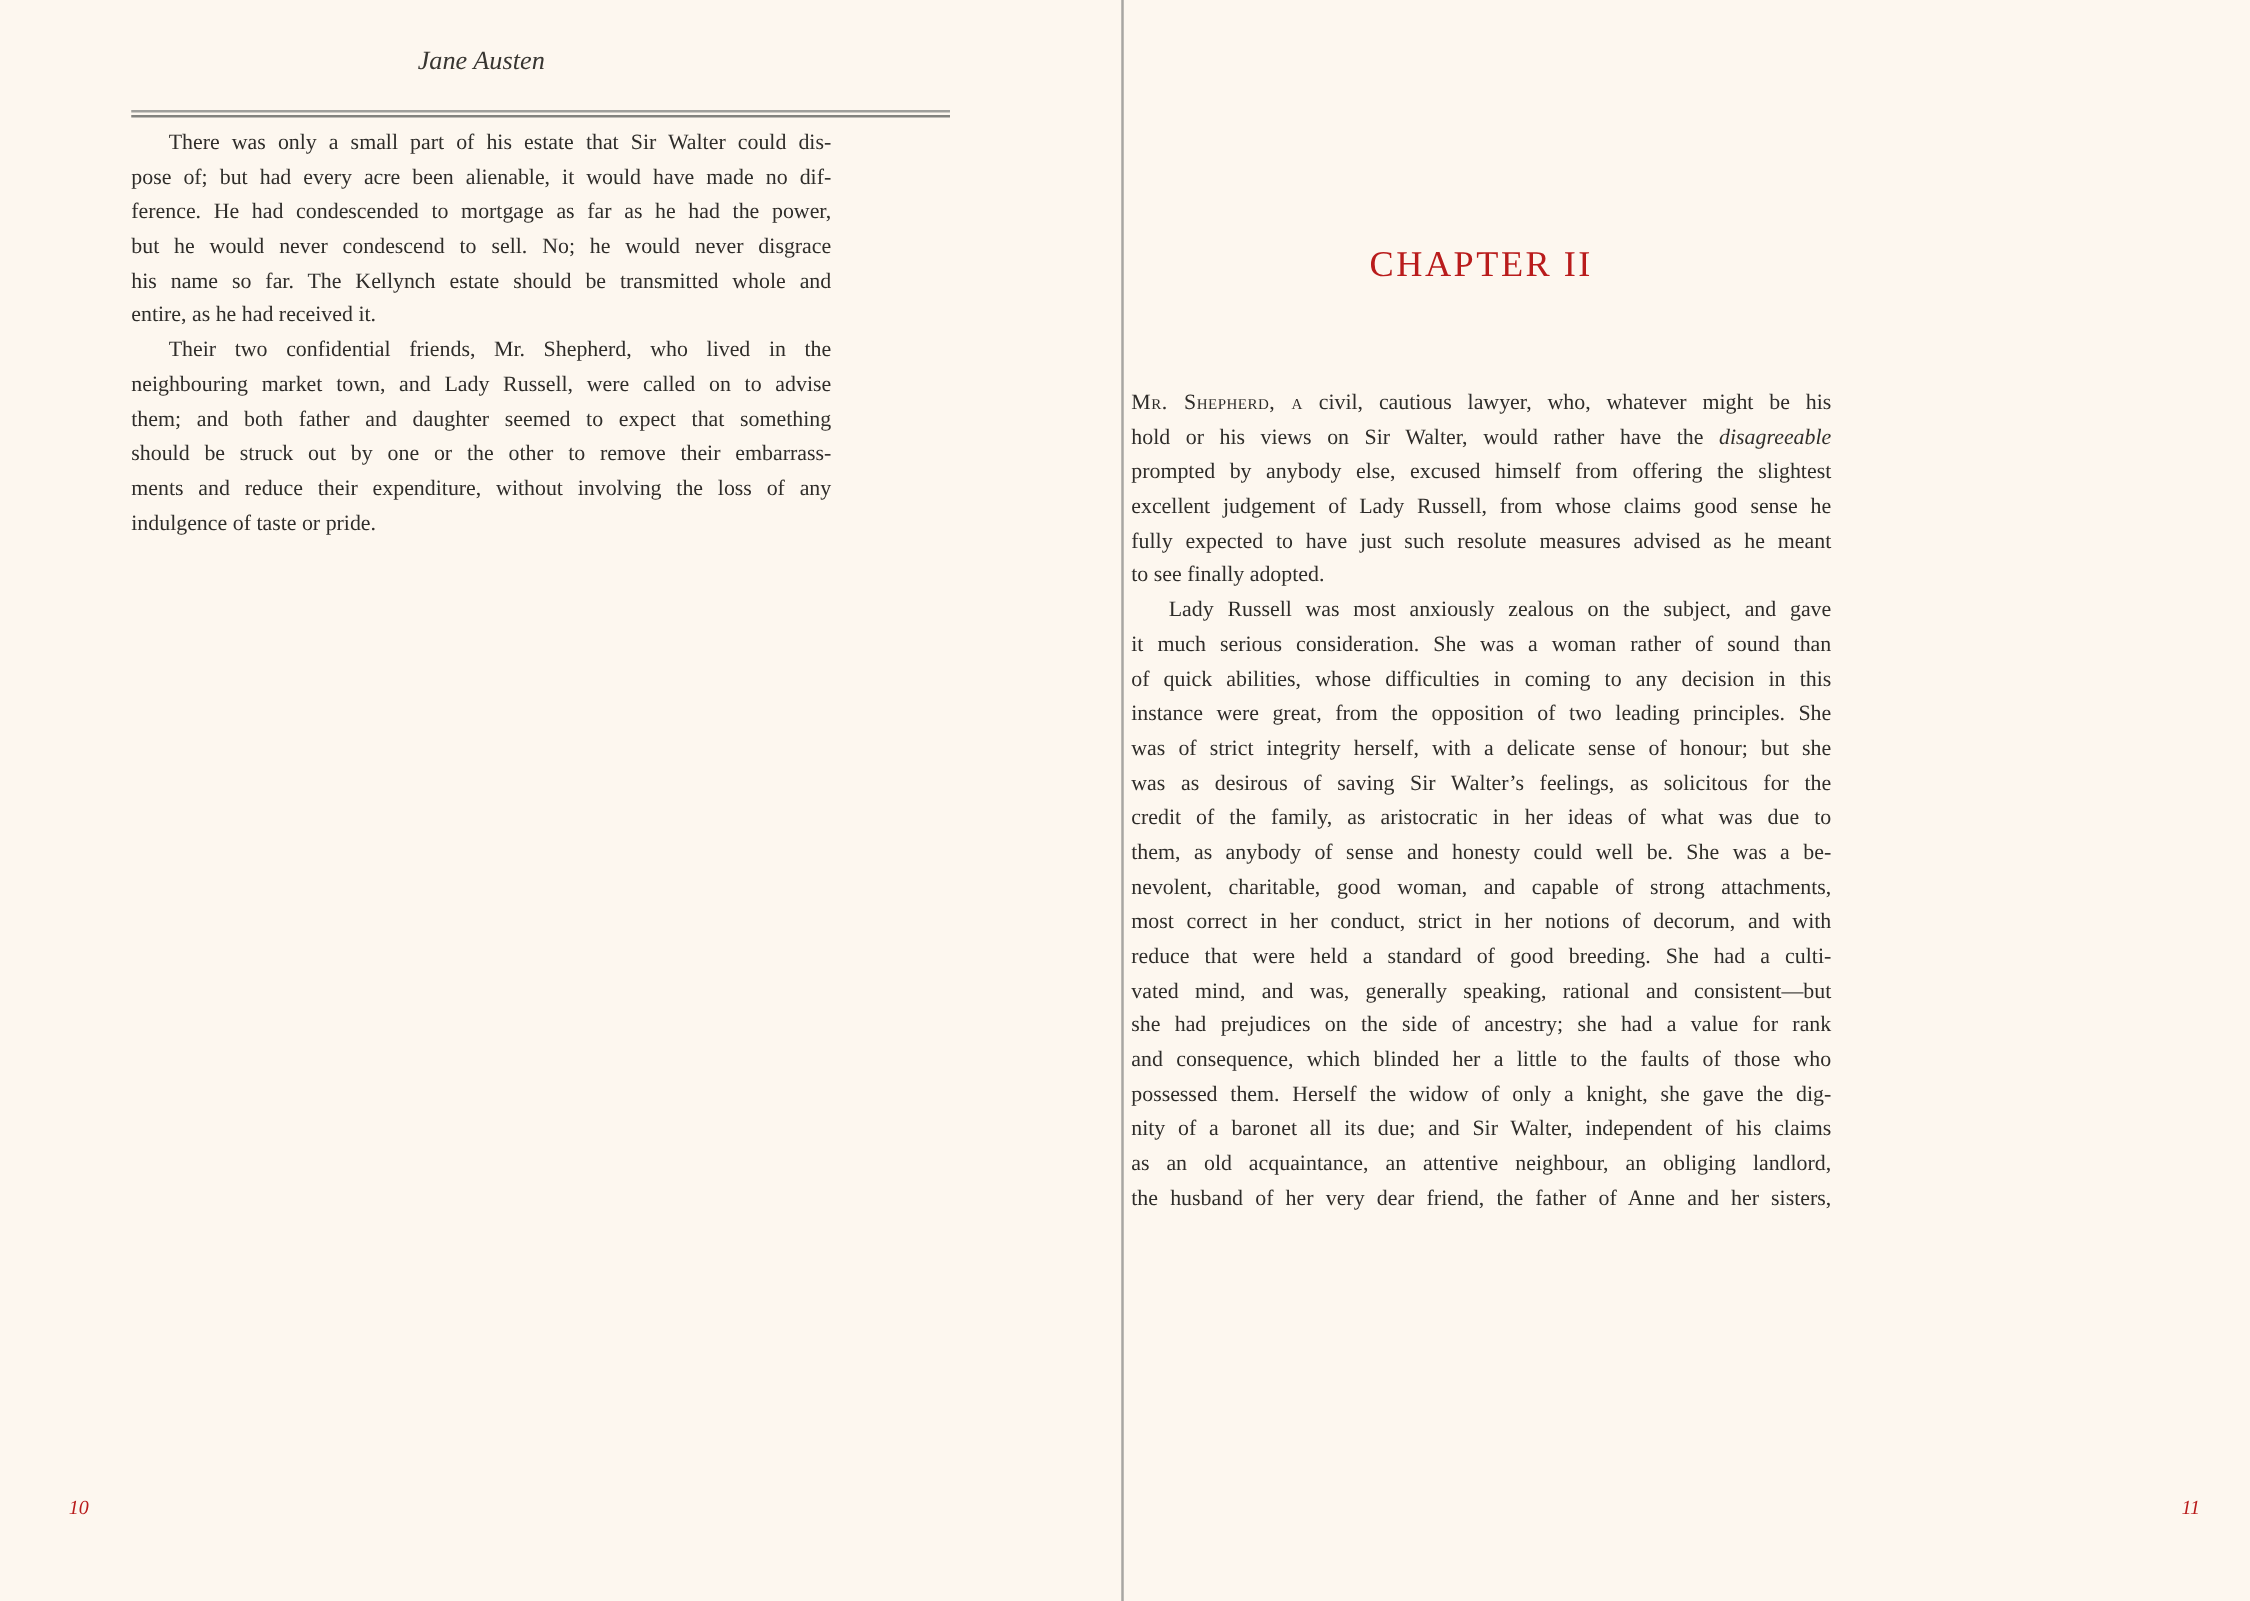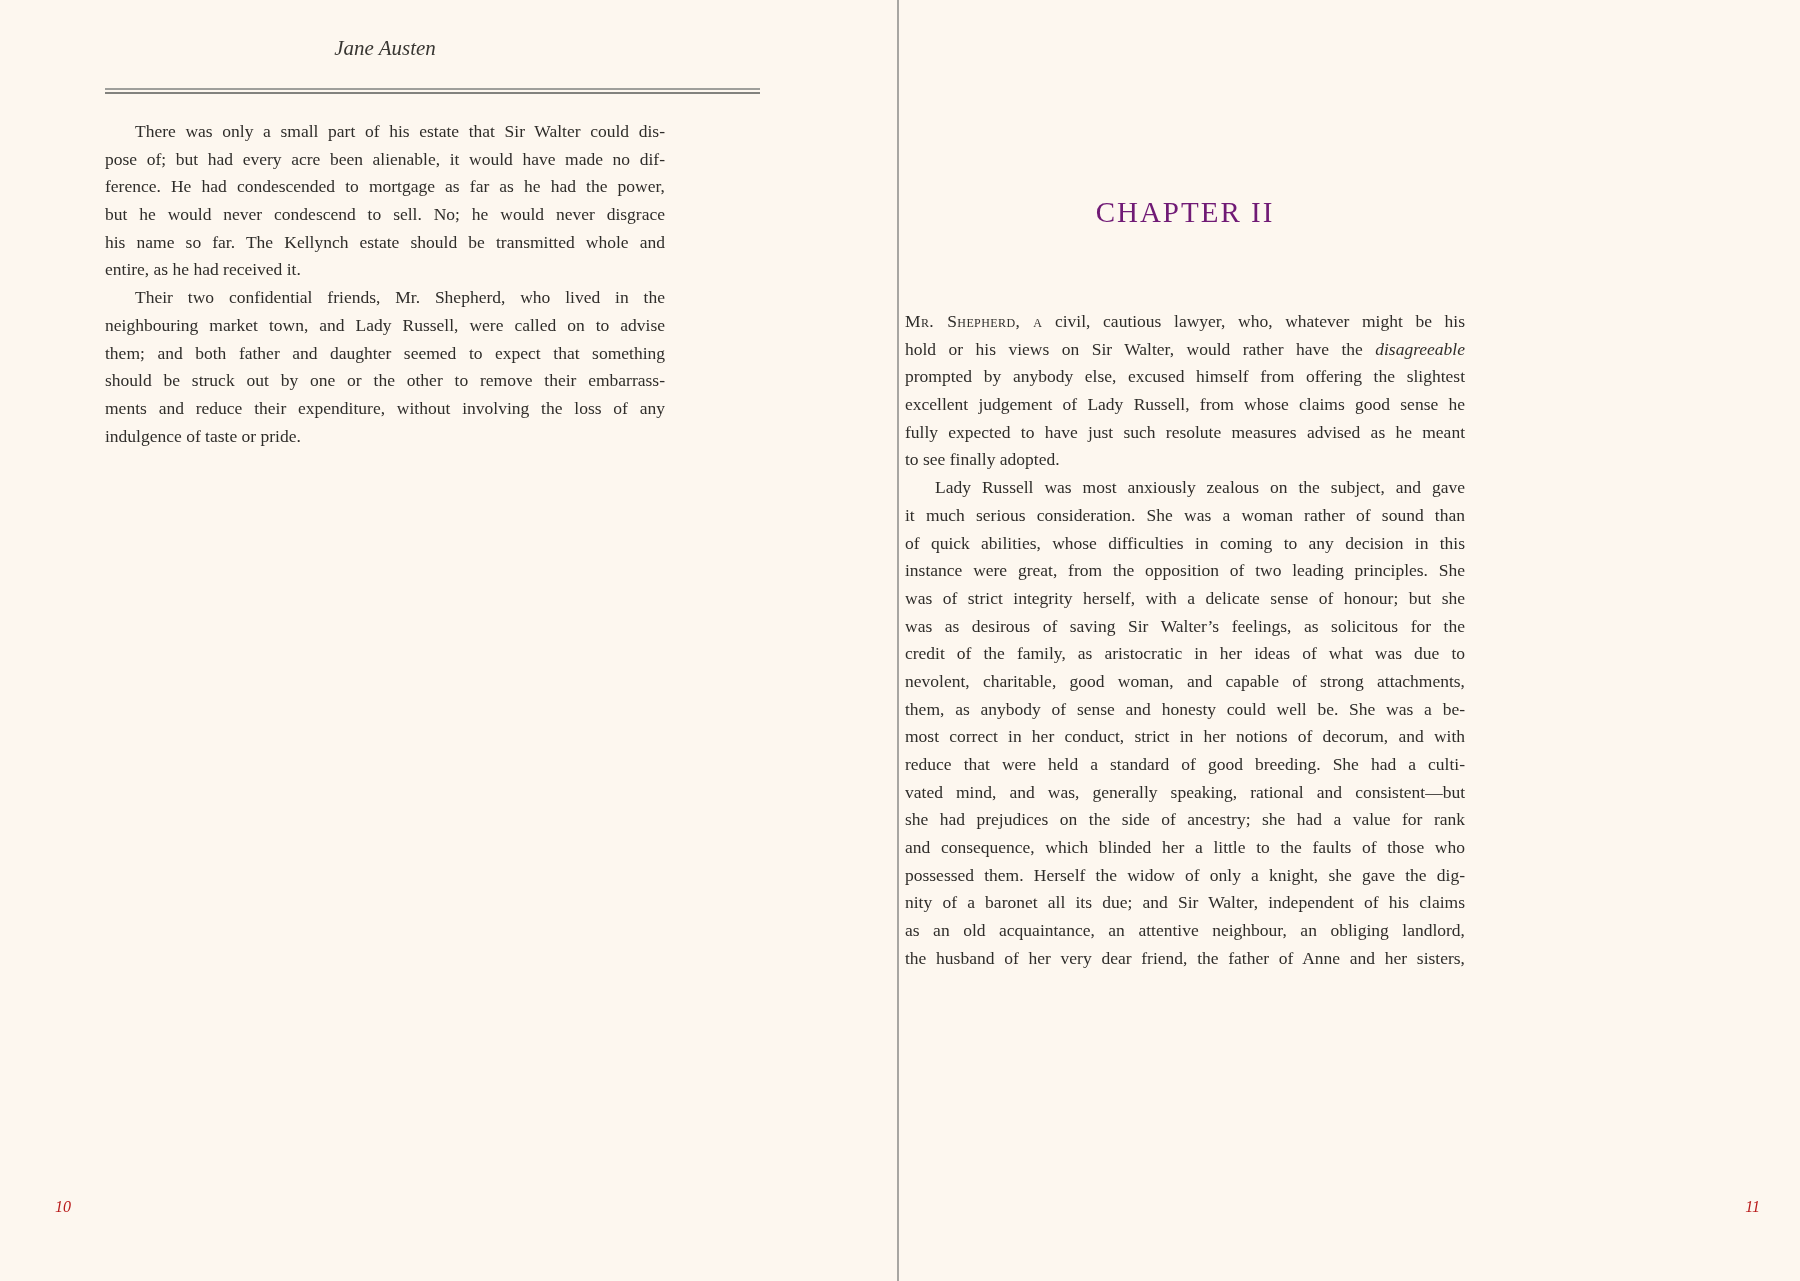--- a/index.html
+++ b/index.html
@@ -38,7 +38,7 @@
     font-size: 17.5px;
     line-height: 27.7px;
   }
-  .left-text  { left: 105px; top: 118px; }
+  .left-text  { left: 105px; top: 100px; }
   .right-text { left: 905px; top: 308px; }
   .line {
     white-space: nowrap;

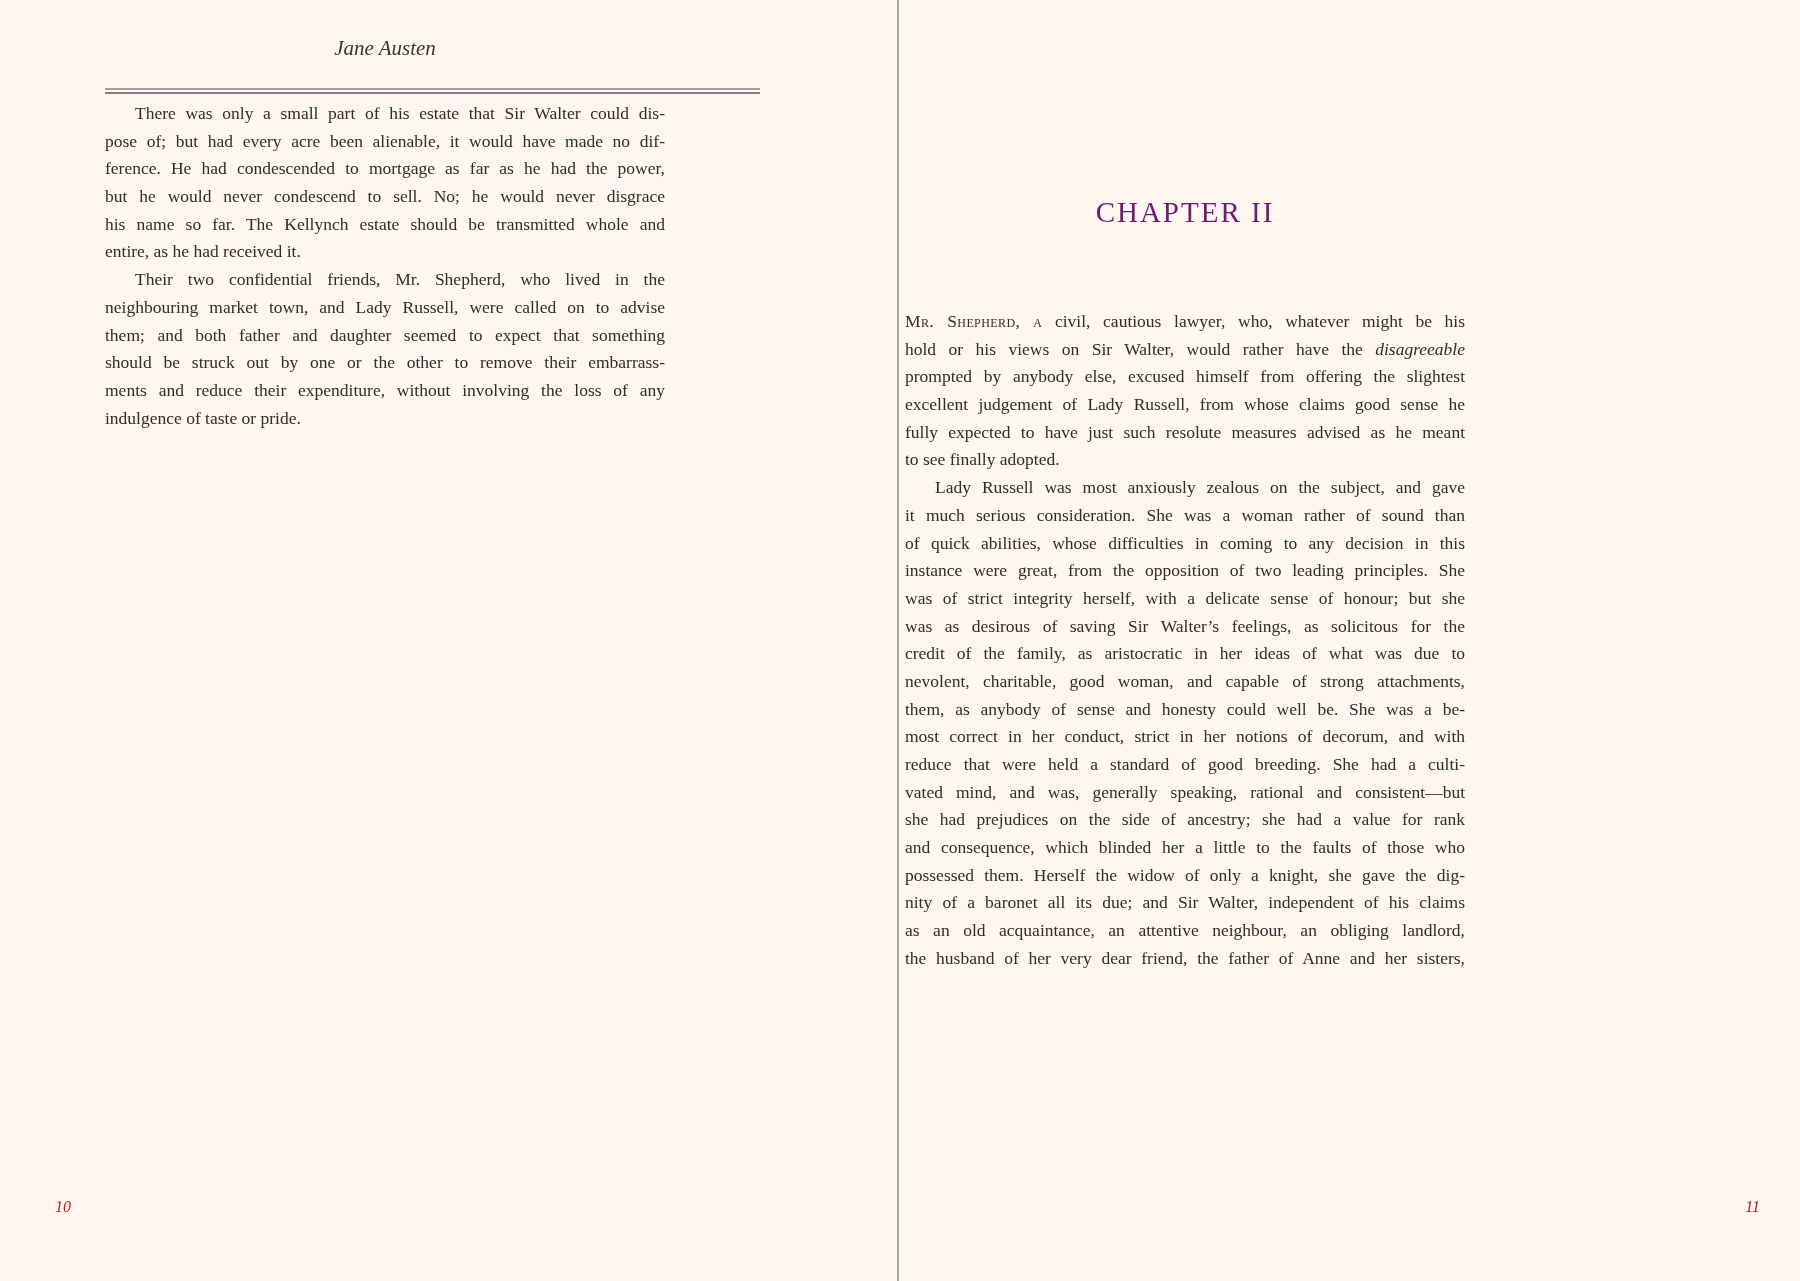--- a/index.html
+++ b/index.html
@@ -56,7 +56,7 @@
     text-align: center;
     font-size: 29px;
     letter-spacing: 2px;
-    color: #701a75;
+    color: #b91c1c;
   }
   .page-num {
     position: absolute;

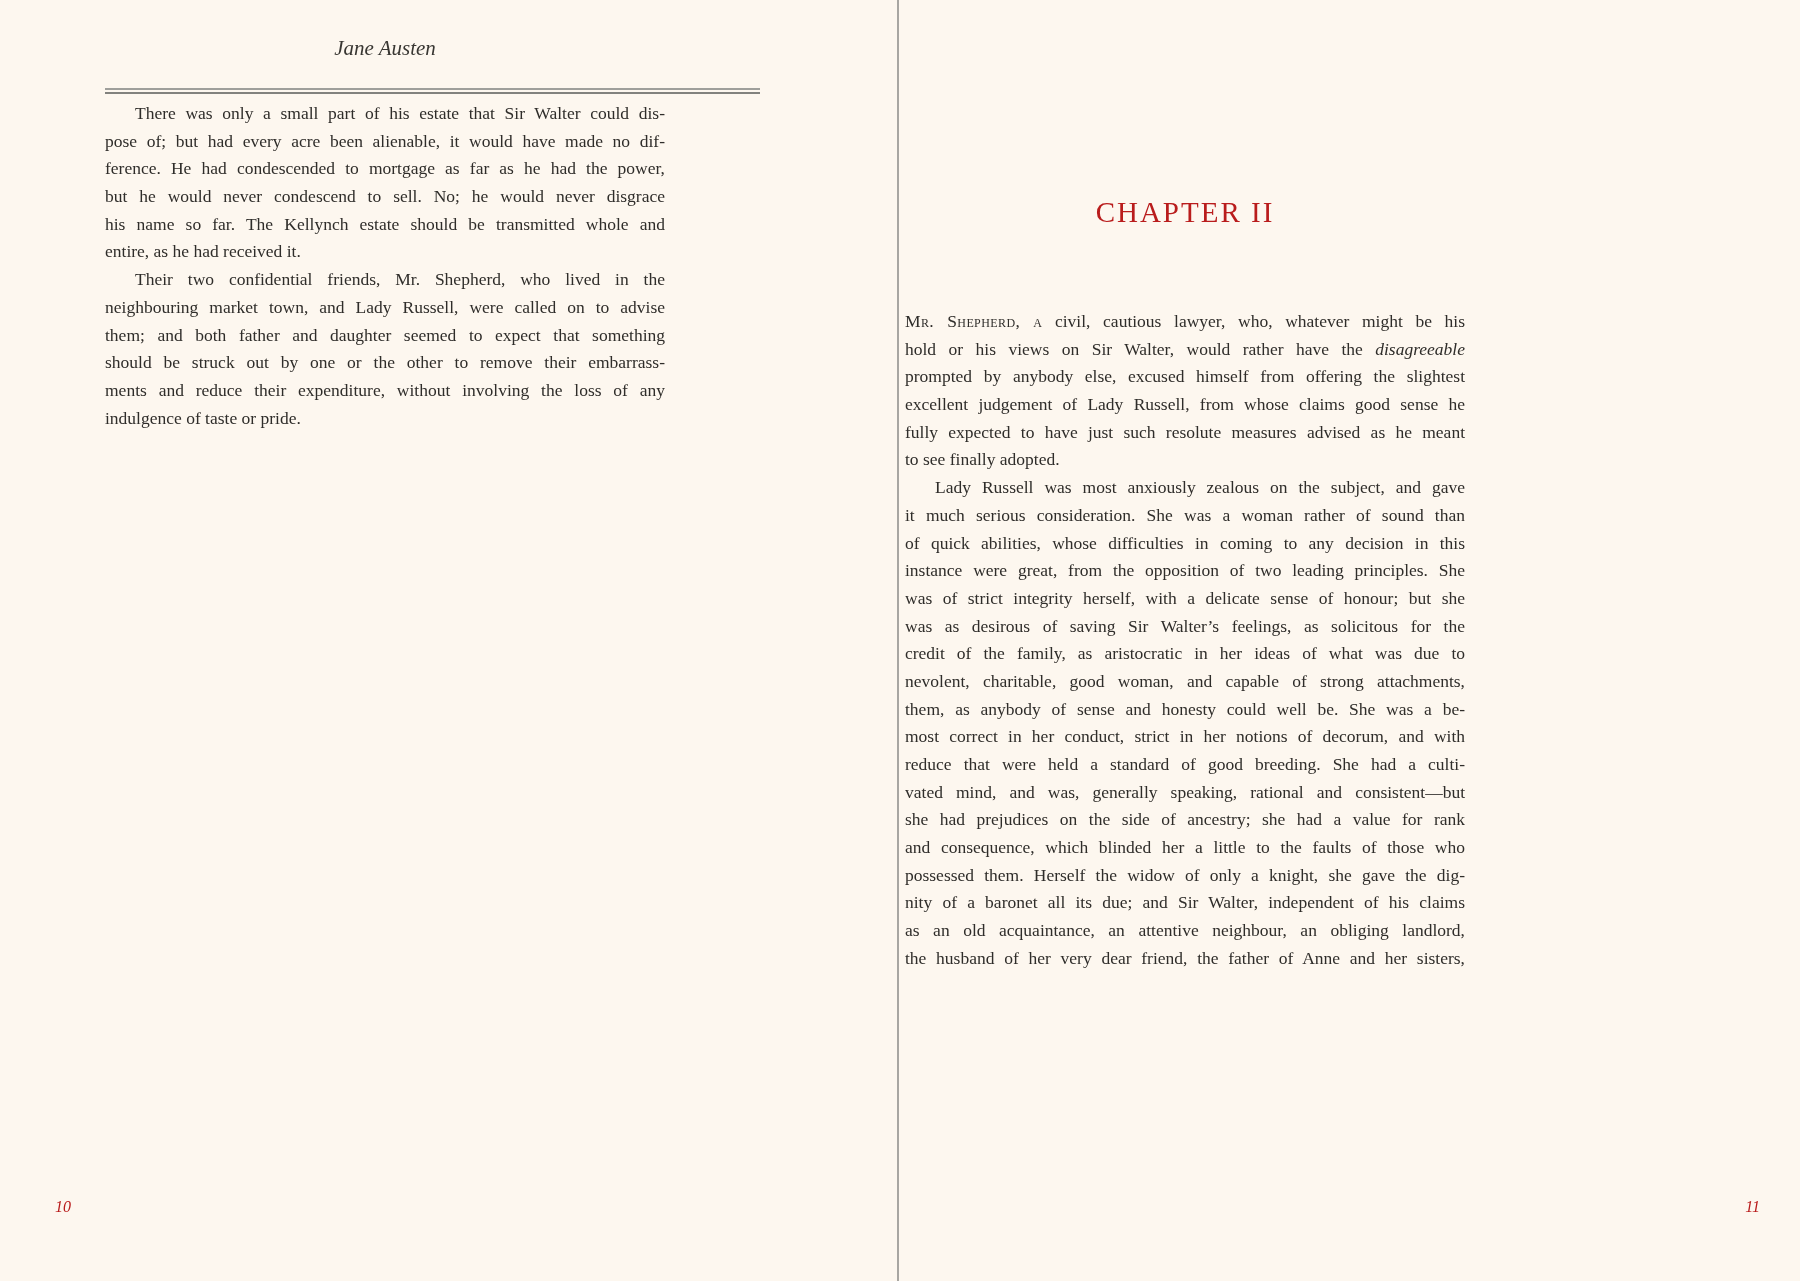--- a/index.html
+++ b/index.html
@@ -114,8 +114,8 @@
       <div class="line"><span>was of strict integrity herself, with a delicate sense of honour; but she</span></div>
       <div class="line"><span>was as desirous of saving Sir Walter’s feelings, as solicitous for the</span></div>
       <div class="line"><span>credit of the family, as aristocratic in her ideas of what was due to</span></div>
+      <div class="line"><span>them, as anybody of sense and honesty could well be. She was a be-</span></div>
       <div class="line"><span>nevolent, charitable, good woman, and capable of strong attachments,</span></div>
-      <div class="line"><span>them, as anybody of sense and honesty could well be. She was a be-</span></div>
       <div class="line"><span>most correct in her conduct, strict in her notions of decorum, and with</span></div>
       <div class="line"><span>reduce that were held a standard of good breeding. She had a culti-</span></div>
       <div class="line"><span>vated mind, and was, generally speaking, rational and consistent—but</span></div>

